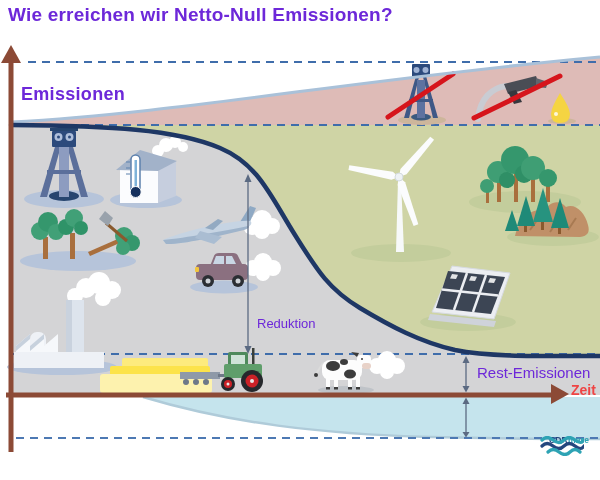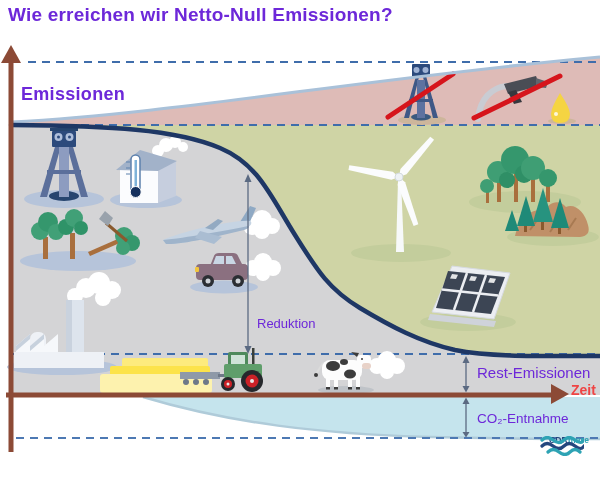--- a/index.html
+++ b/index.html
@@ -292,7 +292,6 @@
 <div class="lbl emis">Emissionen</div>
 <div class="lbl reduk">Reduktion</div>
 <div class="lbl rest">Rest-Emissionen</div>
-<div class="lbl entn">CO₂-Entnahme</div>
 <div class="lbl zeit">Zeit</div>
 
 <div class="logo">

